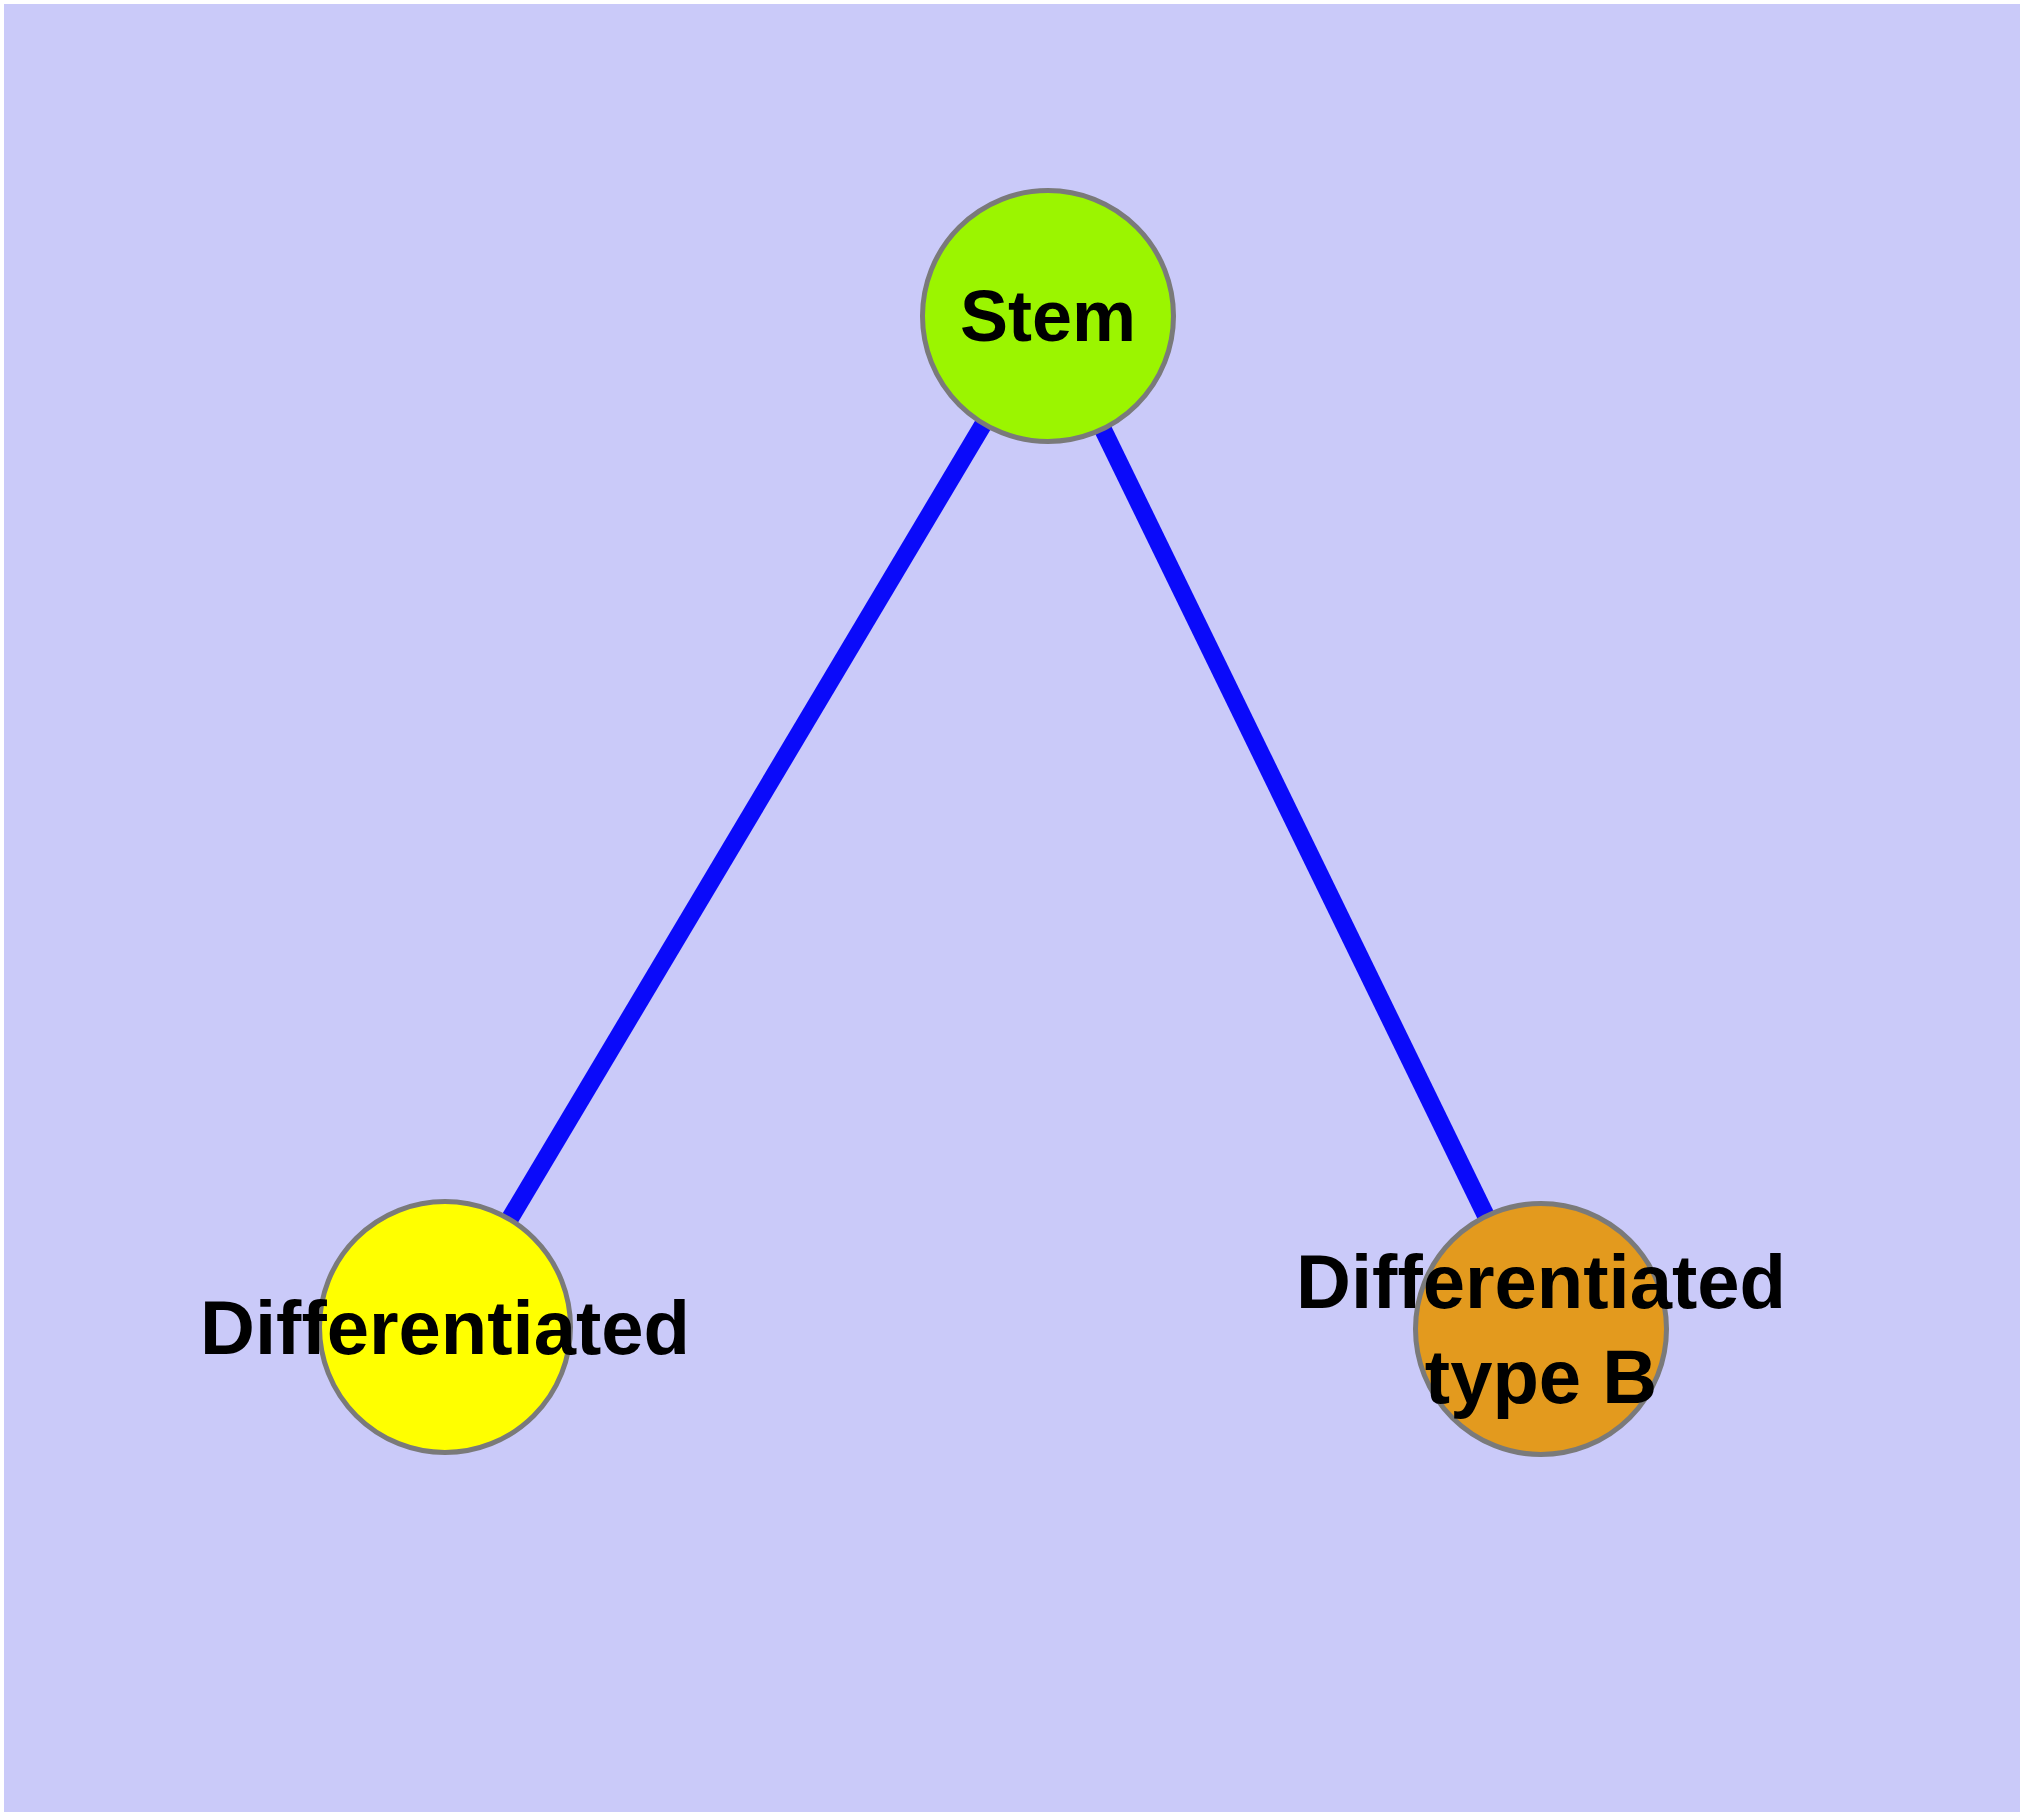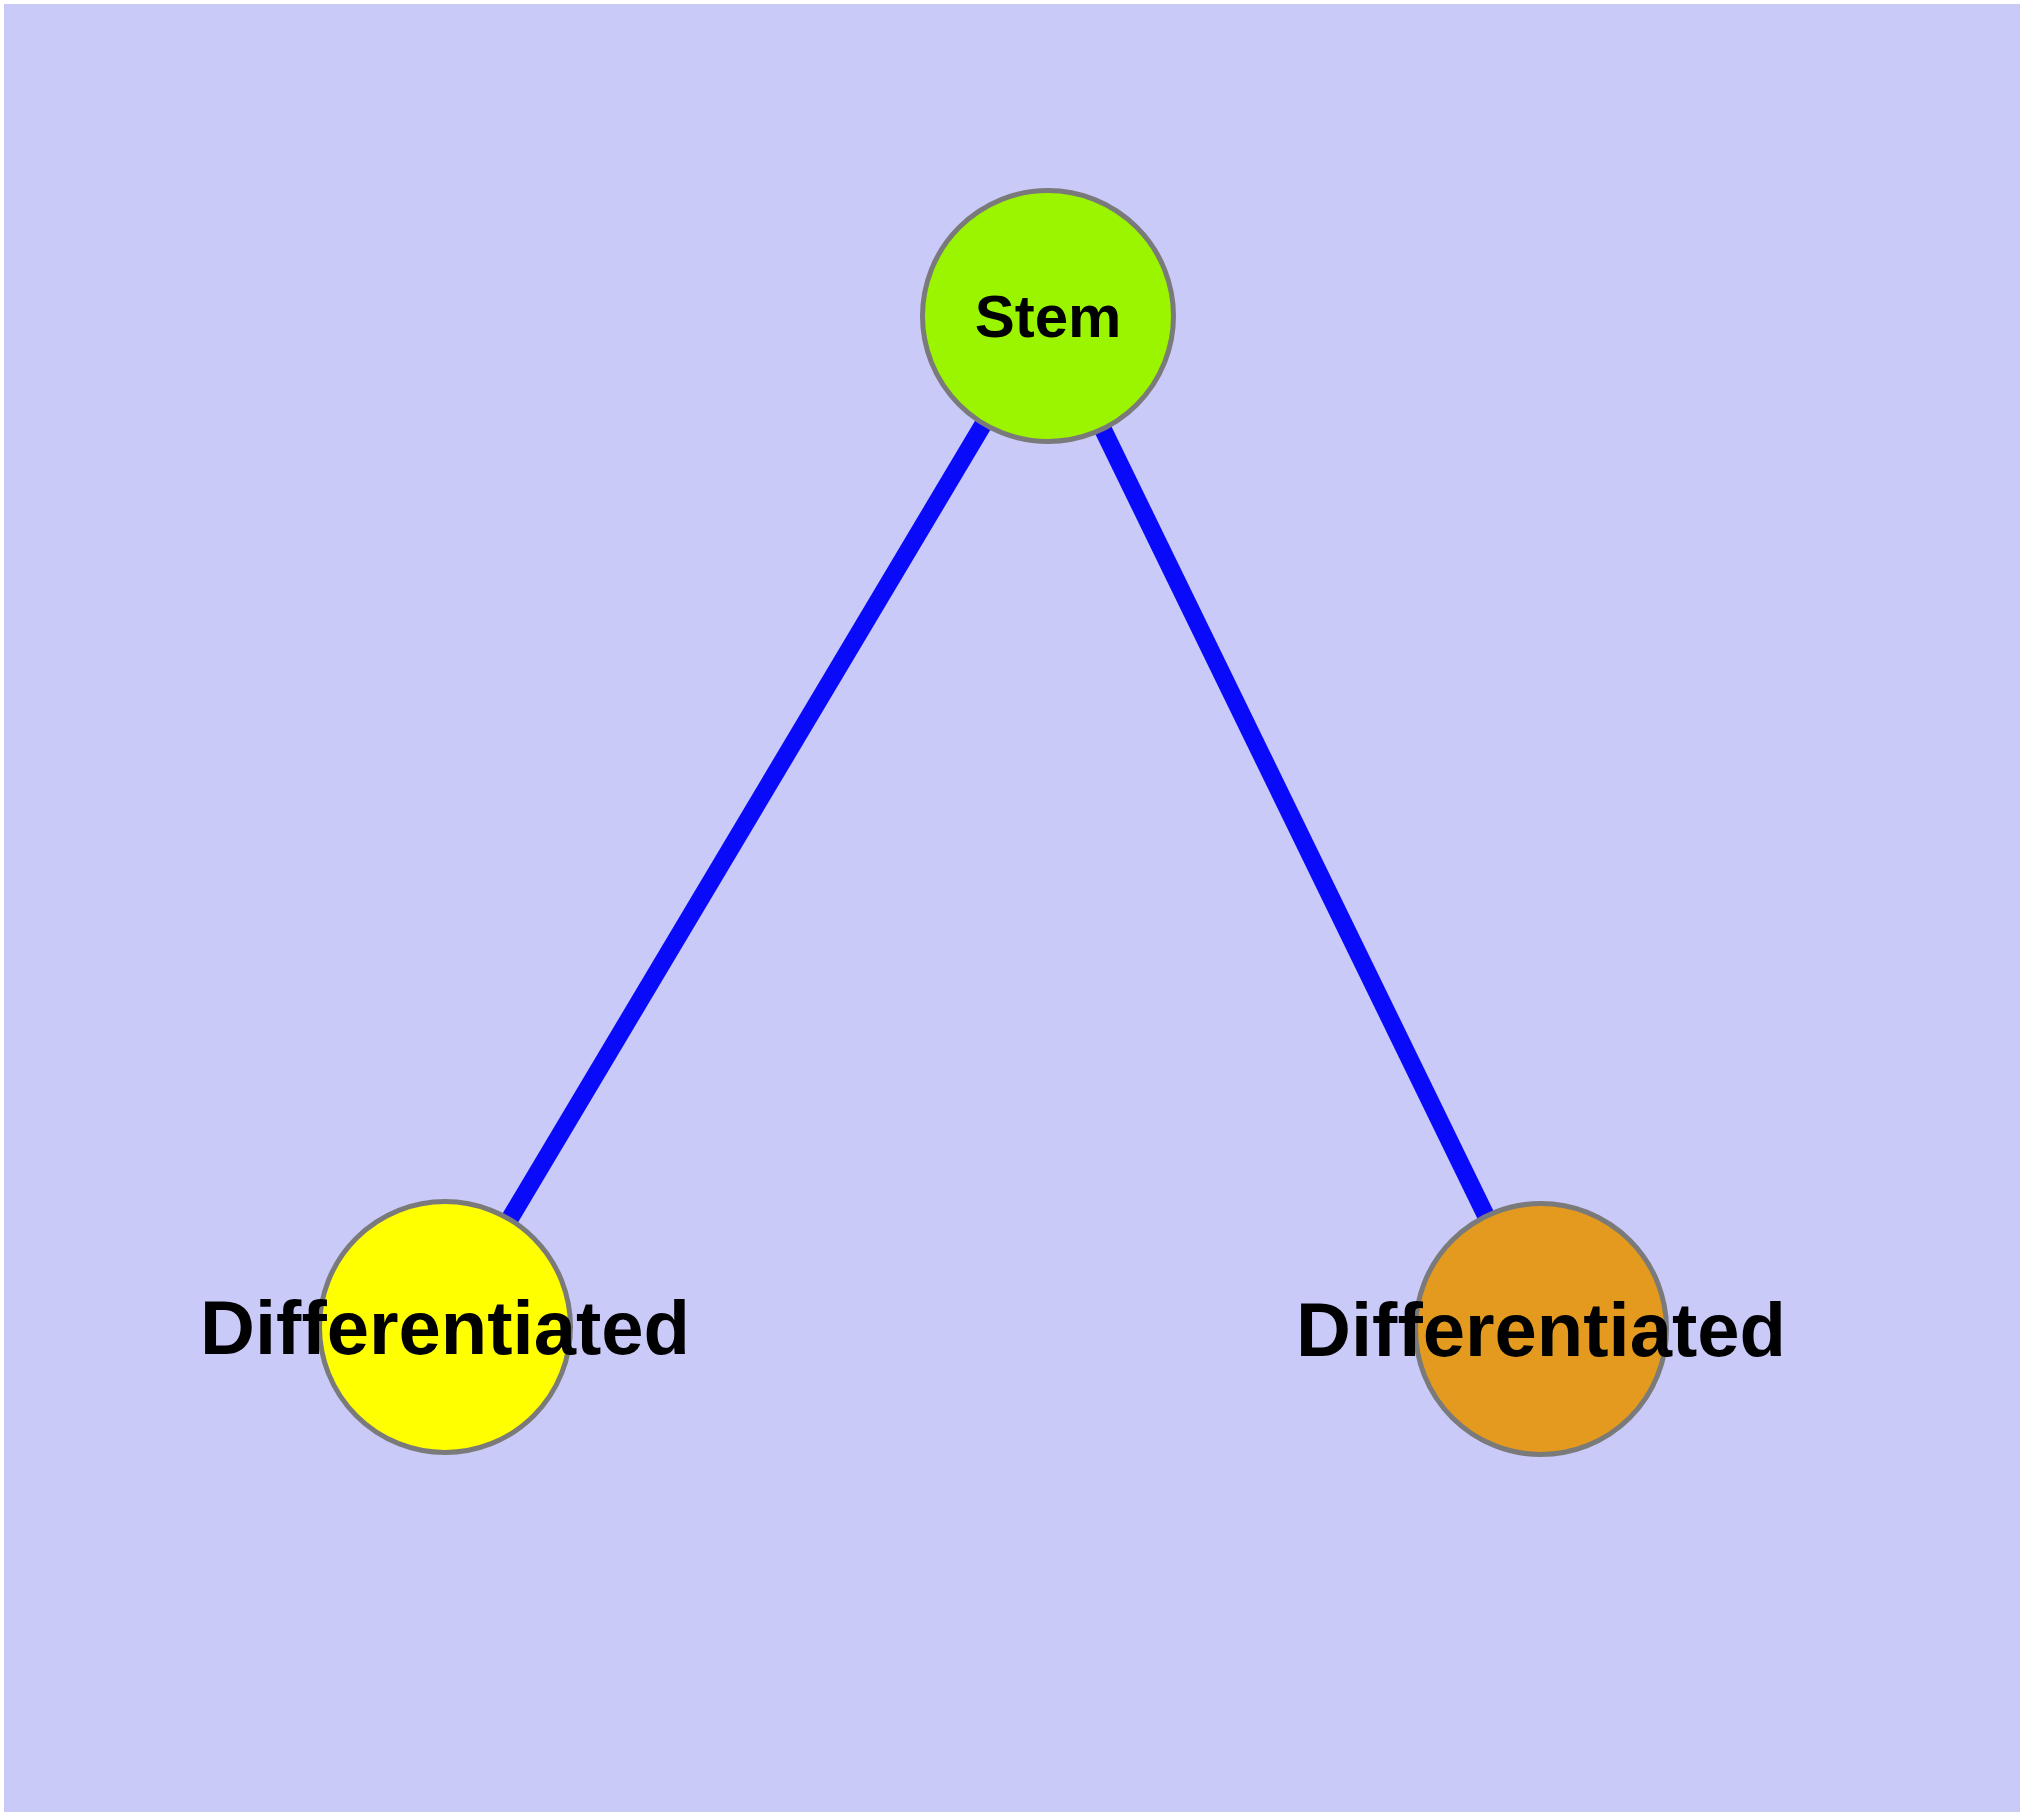--- a/index.html
+++ b/index.html
@@ -61,7 +61,7 @@
 <div class="node" style="left: 317px; top: 1199px; width: 256px; height: 256px; background: rgb(255, 255, 0); border: 5.1px solid rgb(122, 122, 122);"></div>
 <div class="node" style="left: 1413px; top: 1201px; width: 256px; height: 256px; background: rgb(227, 154, 30); border: 5.1px solid rgb(122, 122, 122);"></div>
 
-<div class="node-label" style="left: 1048px; top: 316px; color: rgb(0, 0, 0); font-size: 60px; line-height: 95px;">
+<div class="node-label" style="left: 1048px; top: 316px; color: rgb(0, 0, 0); font-size: 72px; line-height: 95px;">
   <span class="line">Stem</span>
 </div>
 

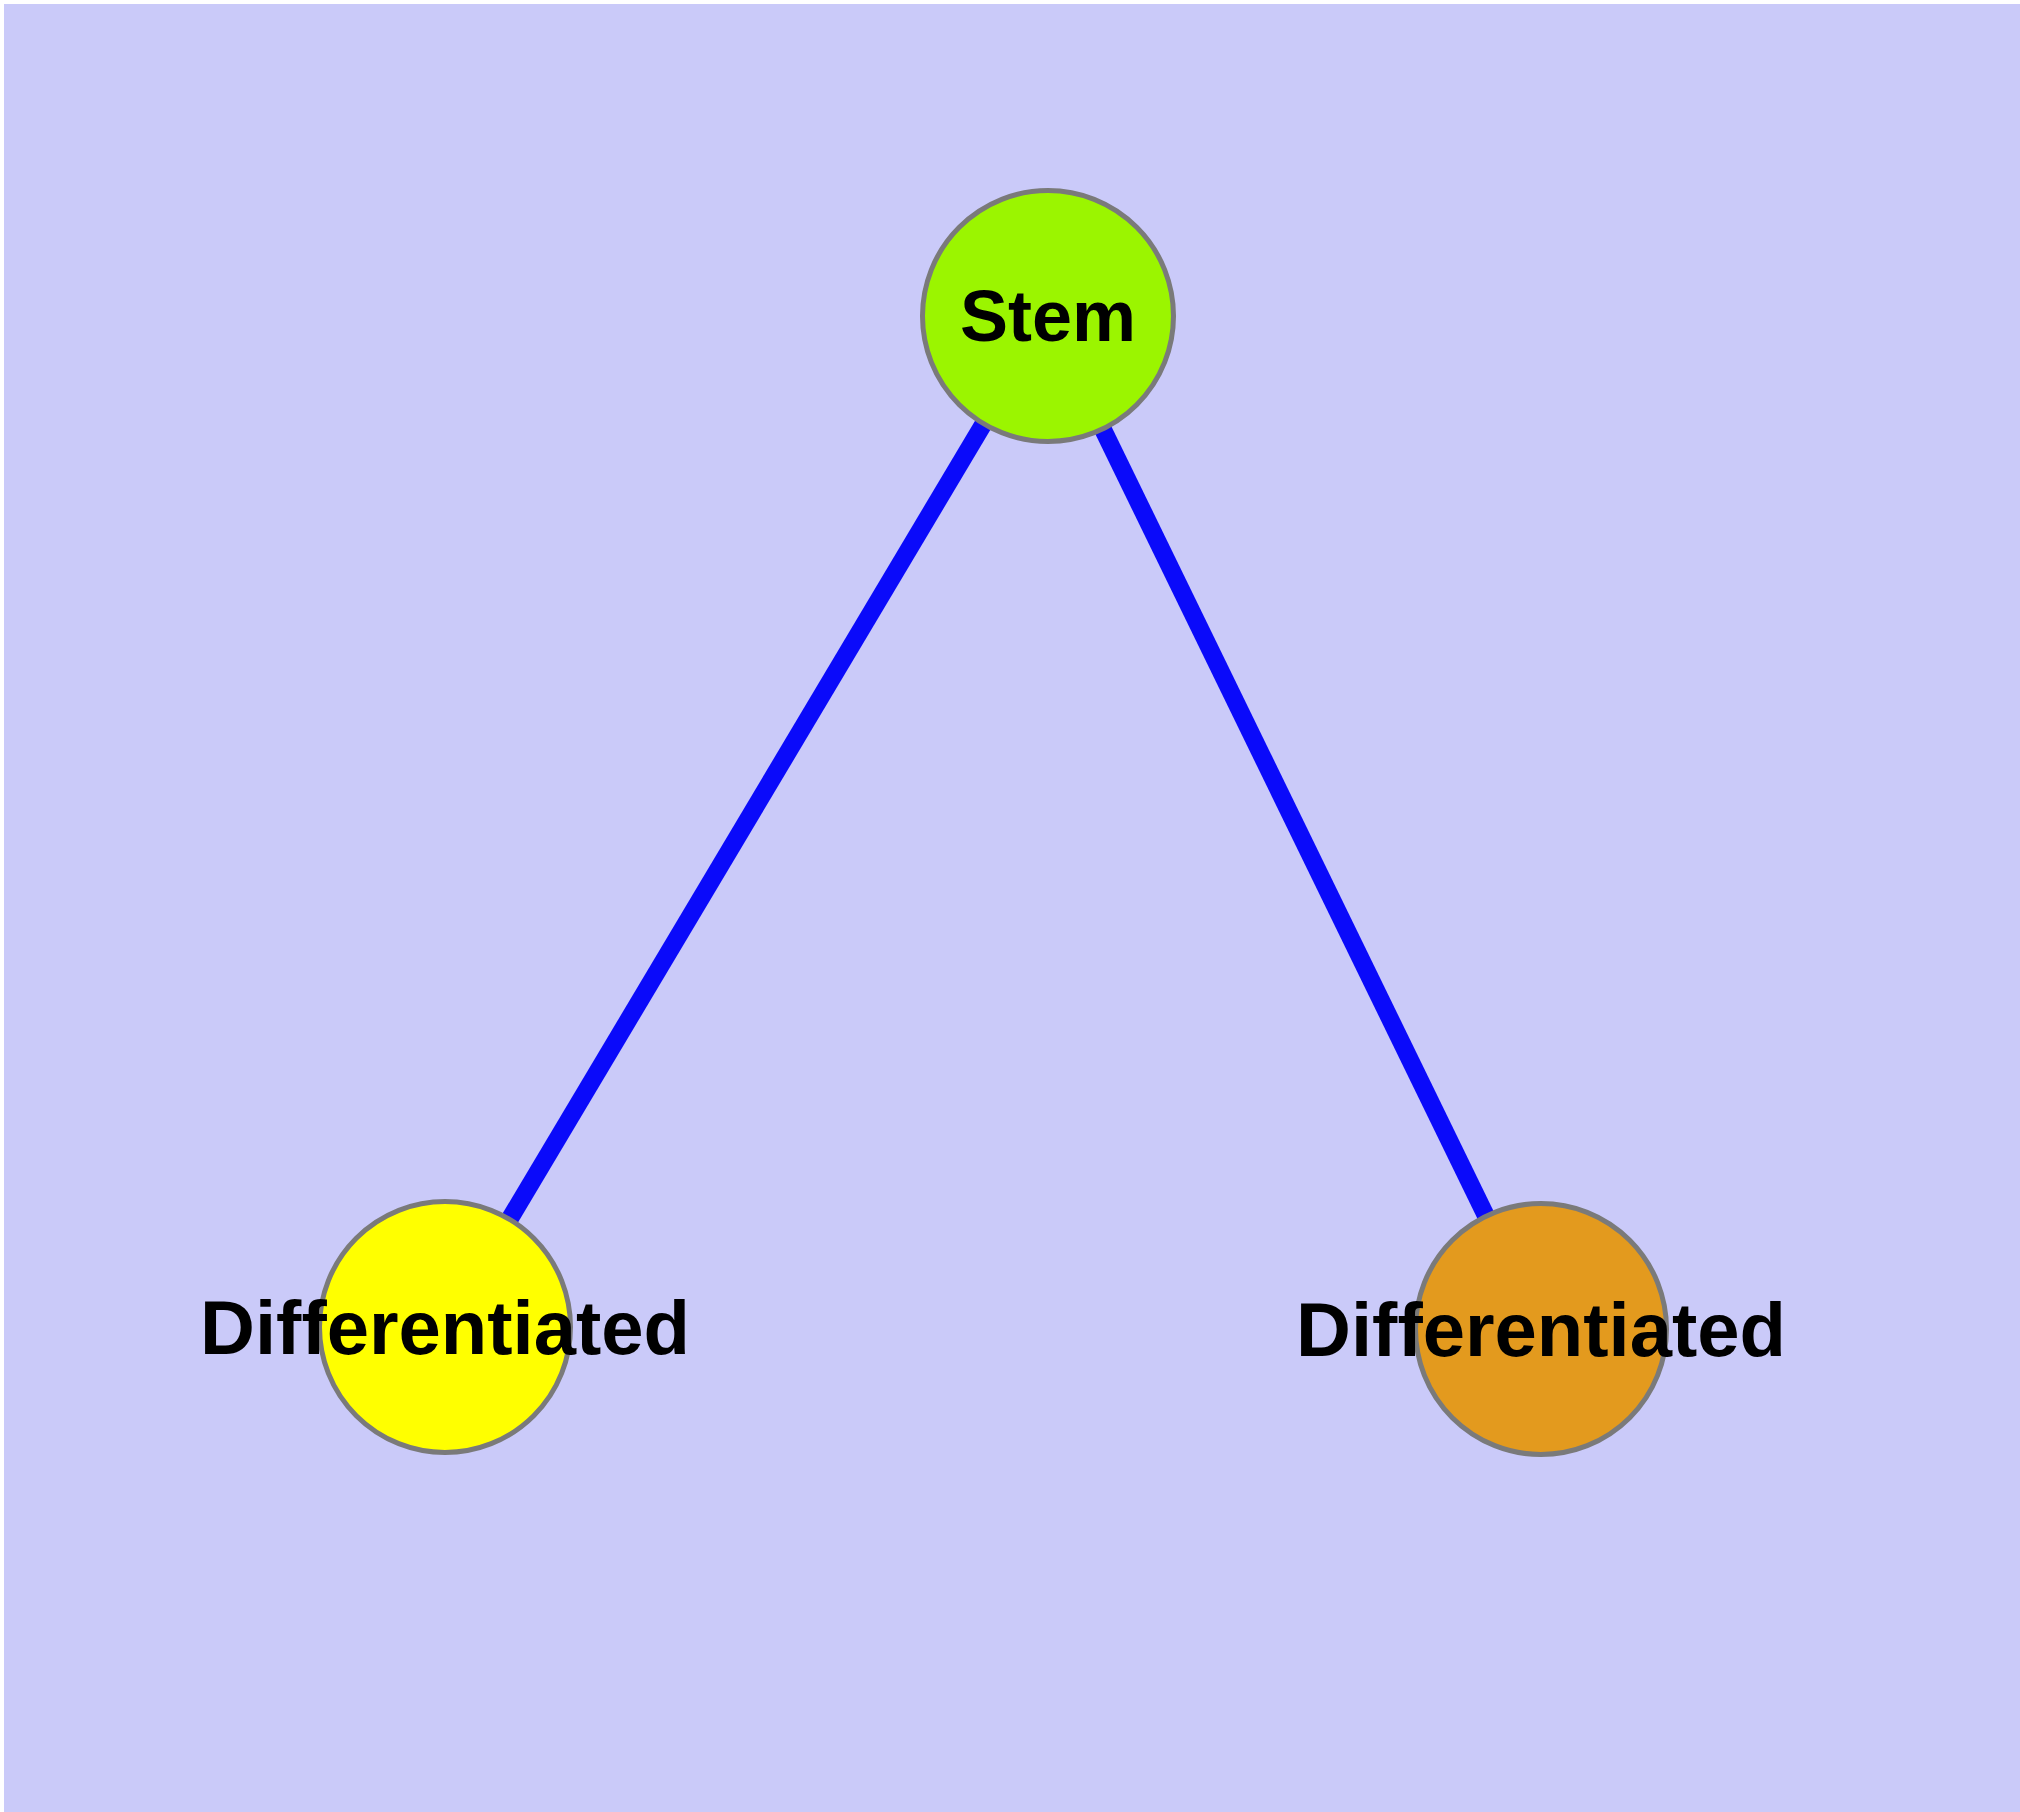--- a/index.html
+++ b/index.html
@@ -71,6 +71,7 @@
 
 <div class="node-label" style="left: 1541px; top: 1329px; color: rgb(0, 0, 0); font-size: 76px; line-height: 95px;">
   <span class="line">Differentiated</span>
+  <span class="line">type B</span>
 </div>
 
 

